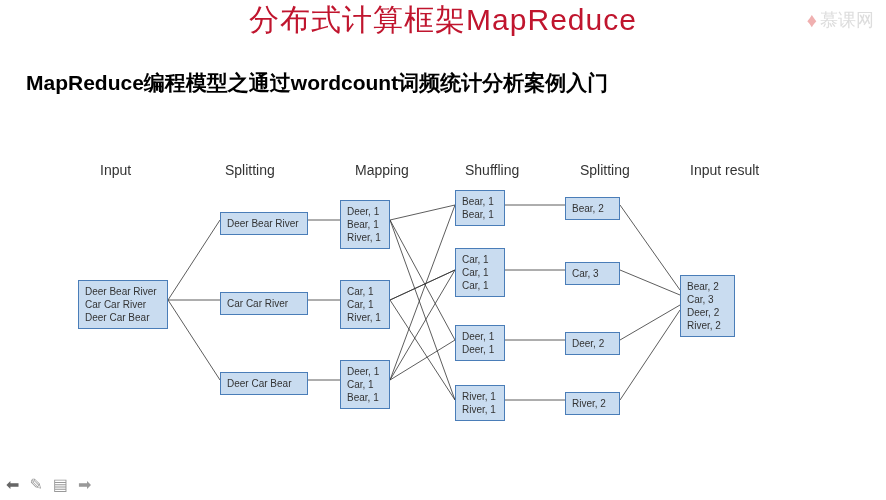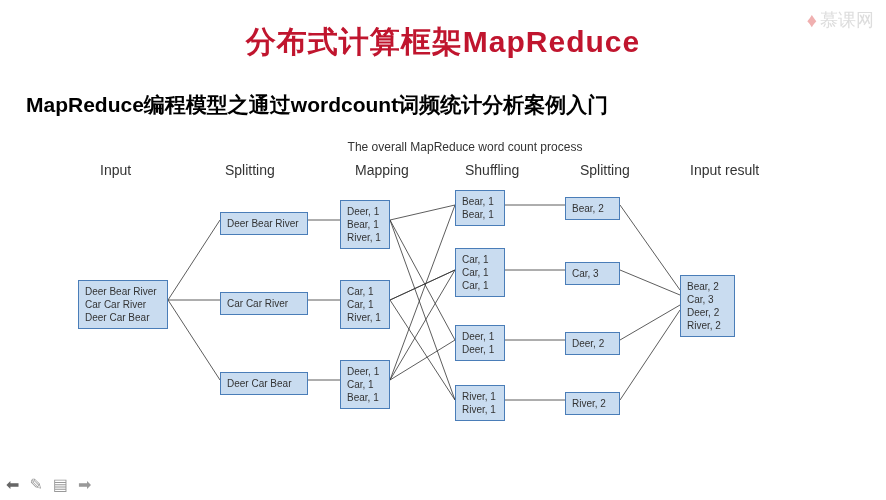--- a/index.html
+++ b/index.html
@@ -6,7 +6,7 @@
 body{width:886px;height:500px;background:#fff;font-family:Arial,"Microsoft YaHei",sans-serif;position:relative;overflow:hidden}
 .watermark{position:absolute;top:8px;right:12px;color:#ddd;font-size:18px;font-weight:500;display:flex;align-items:center;gap:3px}
 .watermark .flame{color:#f0b0b0;font-size:20px}
-.title{text-align:center;color:#c0152e;font-size:30px;font-weight:700;margin-top:22px;letter-spacing:1px}
+.title{text-align:center;color:#c0152e;font-size:30px;font-weight:400;letter-spacing:1px}
 .subtitle{margin-top:28px;margin-left:26px;font-size:21px;font-weight:700;color:#000}
 .subtitle .light{font-weight:700}
 .diagram{position:absolute;top:140px;left:60px;width:770px;height:310px}

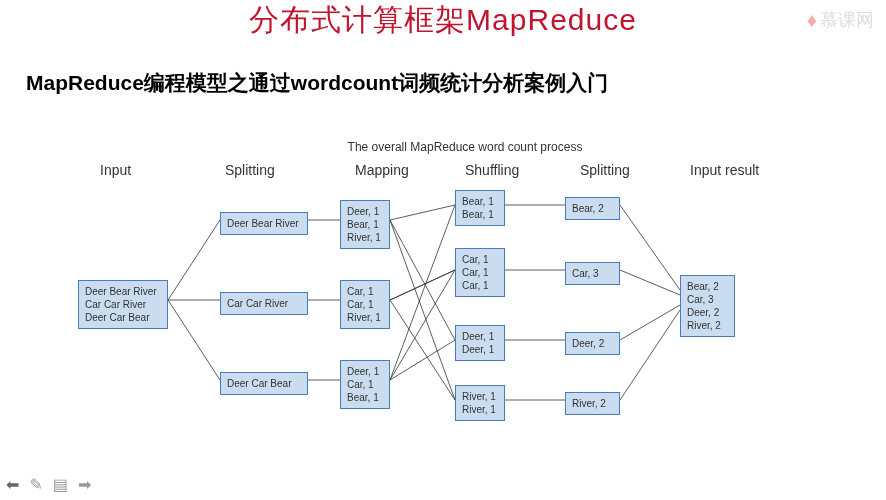--- a/index.html
+++ b/index.html
@@ -34,7 +34,6 @@
 </div>
 
 <div class="diagram">
-  <div class="diagram-title">The overall MapReduce word count process</div>
 
   <div class="col-header" style="left:40px">Input</div>
   <div class="col-header" style="left:165px">Splitting</div>

